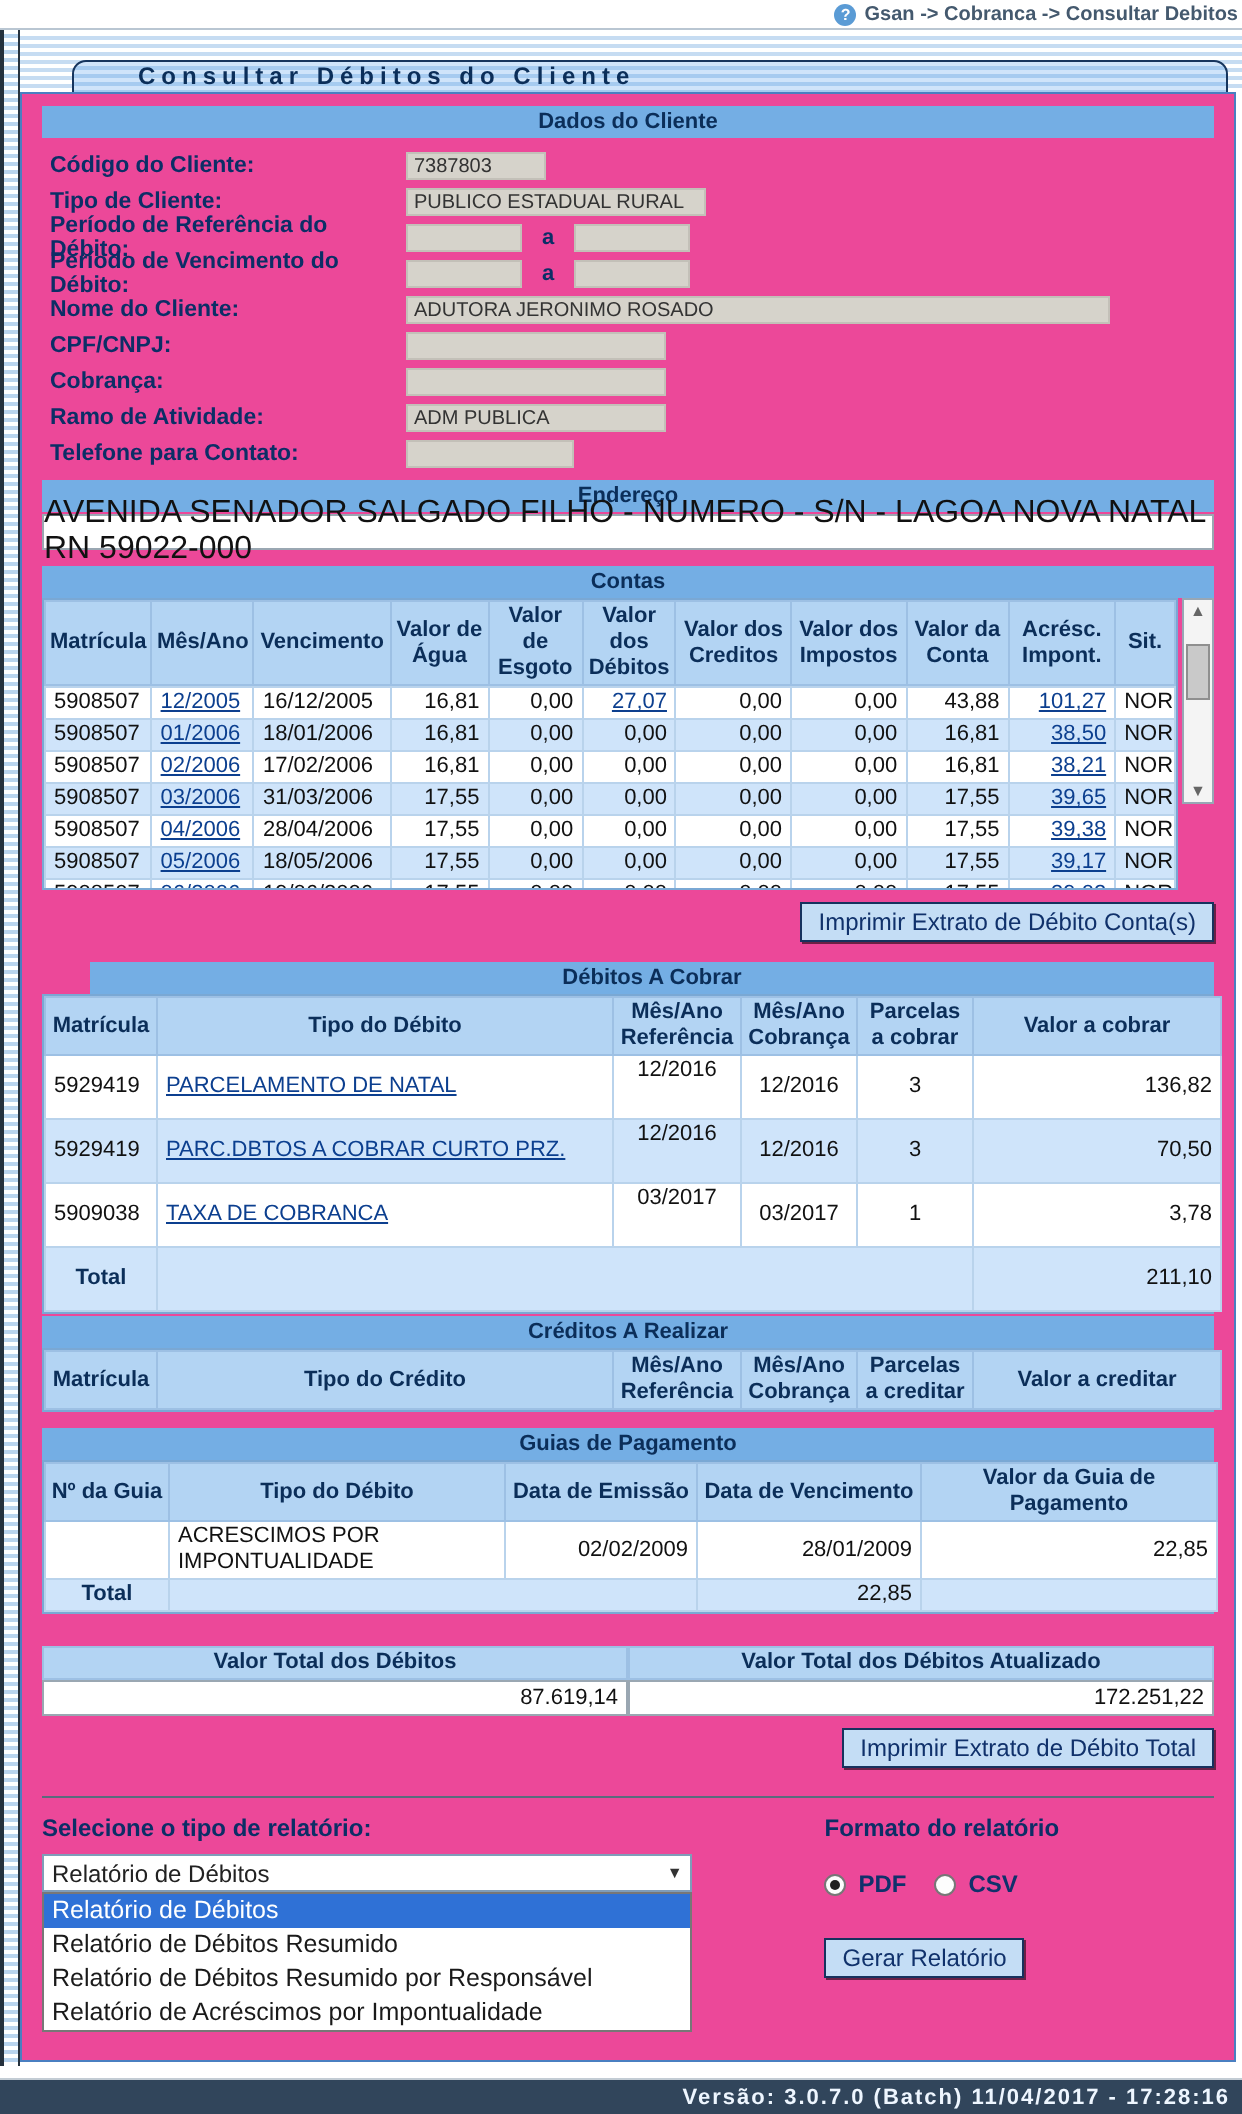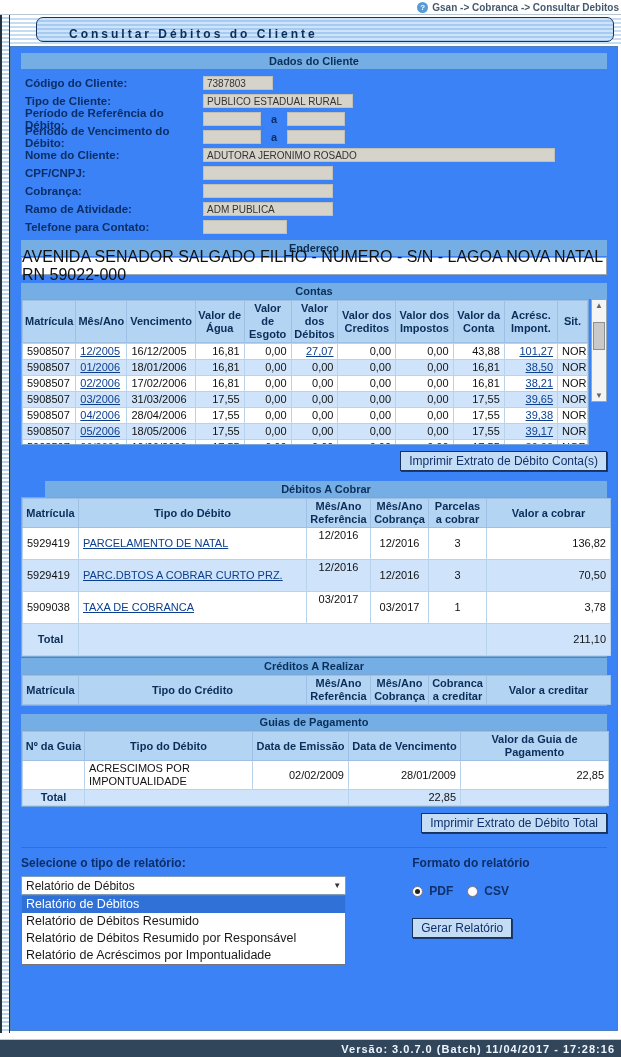--- a/index.html
+++ b/index.html
@@ -20,10 +20,10 @@
     border-left:2px solid #25313d; border-right:1px solid #25313d; z-index:0; }
   .top-band { position:absolute; top:16px; left:10px; right:0; height:30px;
     background:repeating-linear-gradient(to bottom,#ffffff 0 2px,#c6dcf2 2px 4px); }
-  .title-tab { position:absolute; top:1px; left:26px; width:578px; height:25px;
+  .title-tab { position:absolute; top:14px; left:26px; width:578px; height:25px;
     border:1px solid #16355e; border-radius:7px;
     background:repeating-linear-gradient(to bottom,#cfe4fa 0 2px,#a6cbf0 2px 4px);
-    display:flex; align-items:flex-end; padding-left:32px; }
+    display:flex; align-items:flex-start; padding-left:32px; }
   .title-tab span { font-size:12px; color:#0b2e59; letter-spacing:3px; font-weight:600; }
   
   .panel { position:absolute; top:46px; left:10px; width:608px; height:985px;

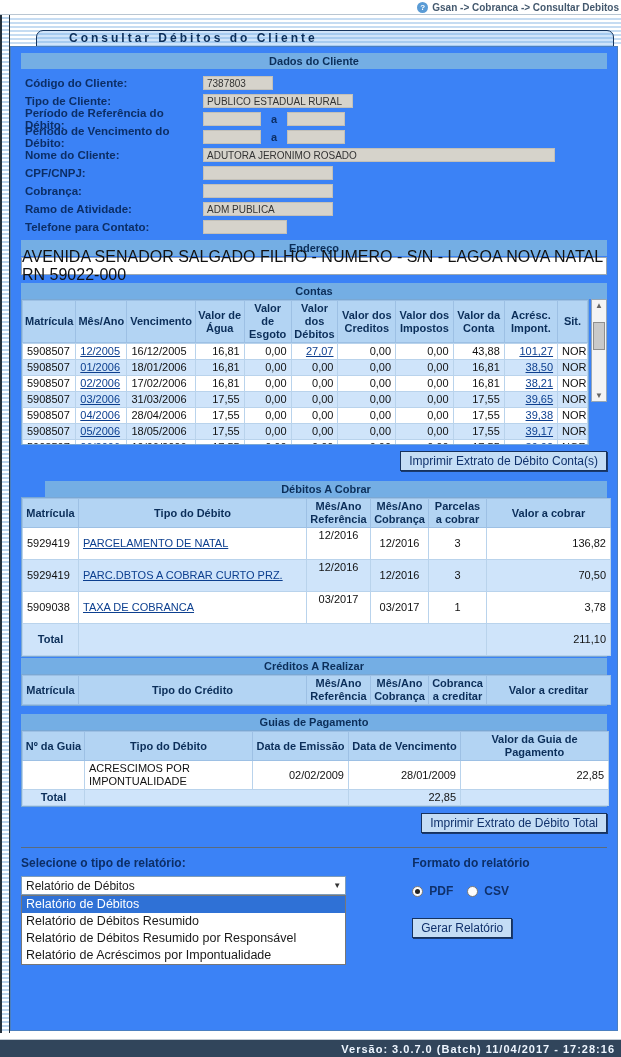--- a/index.html
+++ b/index.html
@@ -27,7 +27,7 @@
   .title-tab span { font-size:12px; color:#0b2e59; letter-spacing:3px; font-weight:600; }
   
   .panel { position:absolute; top:46px; left:10px; width:608px; height:985px;
-    background:#3b82f6; border:1px solid #4a7fc1; padding:6px 10px 0 10px; overflow:hidden; z-index:1; }
+    background:#ec4899; border:1px solid #4a7fc1; padding:6px 10px 0 10px; overflow:hidden; z-index:1; }
   .sec-header { background:#74aee4; color:#0b2e59; font-weight:bold; font-size:11px;
     text-align:center; height:16px; line-height:16px; }
   

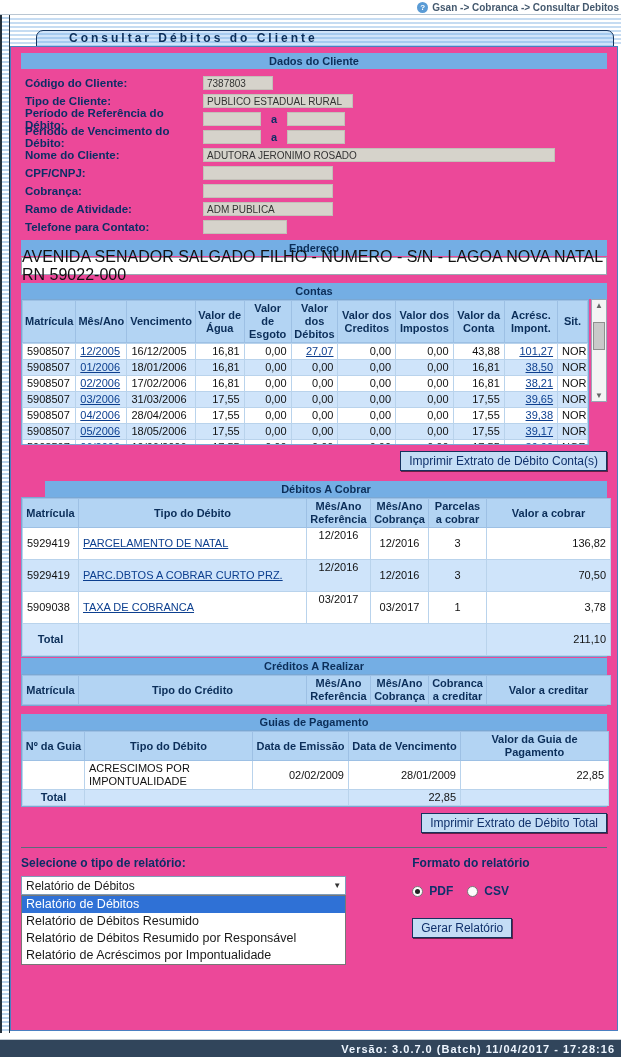--- a/index.html
+++ b/index.html
@@ -402,7 +402,7 @@
             <th>Tipo do Crédito</th>
             <th>Mês/Ano Referência</th>
             <th>Mês/Ano Cobrança</th>
-            <th>Cobranca a creditar</th>
+            <th>Parcelas a creditar</th>
             <th>Valor a creditar</th>
           </tr>
         </thead>

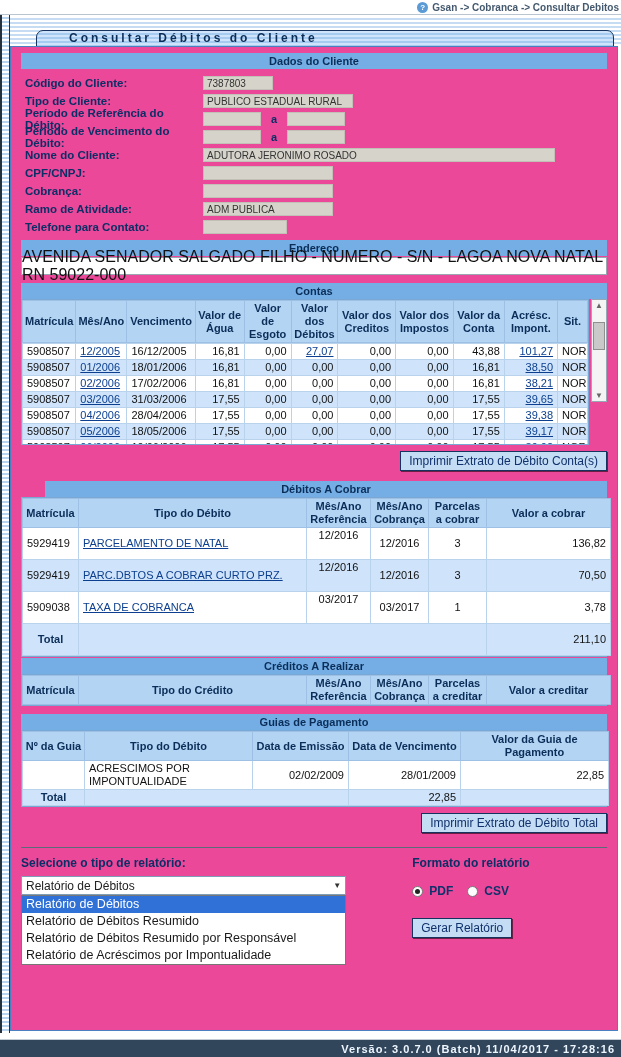--- a/index.html
+++ b/index.html
@@ -449,6 +449,16 @@
     </table>
   </div>
 
+  <div class="totais">
+    <div class="totais-head">
+      <div>Valor Total dos Débitos</div>
+      <div>Valor Total dos Débitos Atualizado</div>
+    </div>
+    <div class="totais-vals">
+      <div>87.619,14</div>
+      <div>172.251,22</div>
+    </div>
+  </div>
   <div class="btn-row">
     <button class="btn">Imprimir Extrato de Débito Total</button>
   </div>

